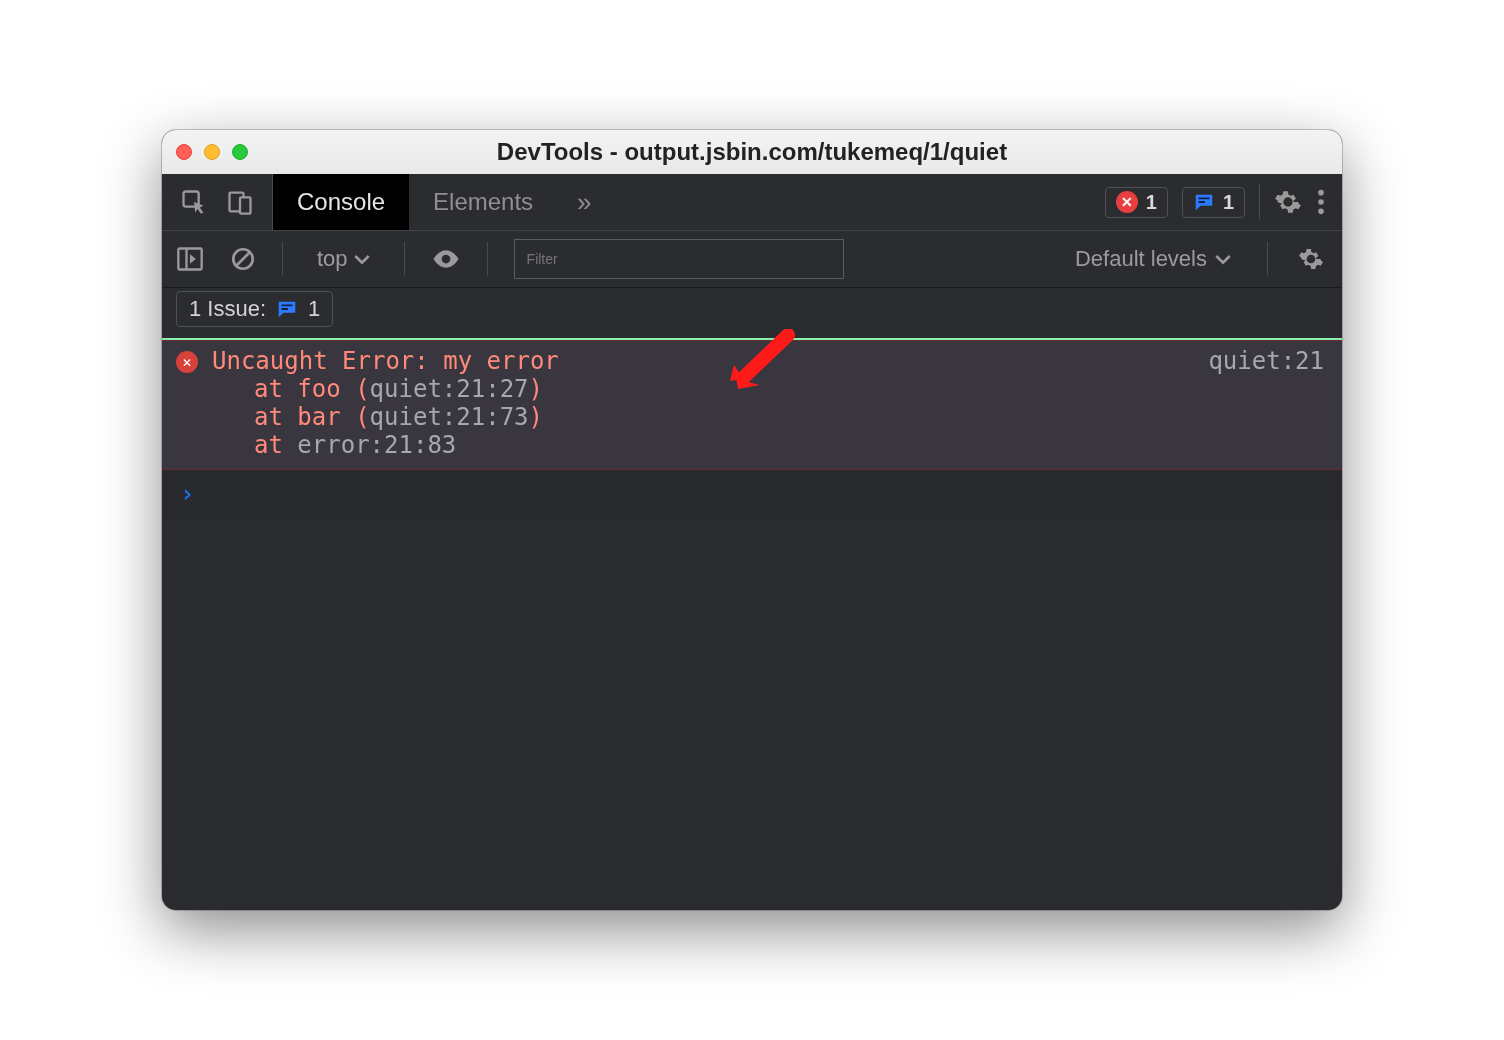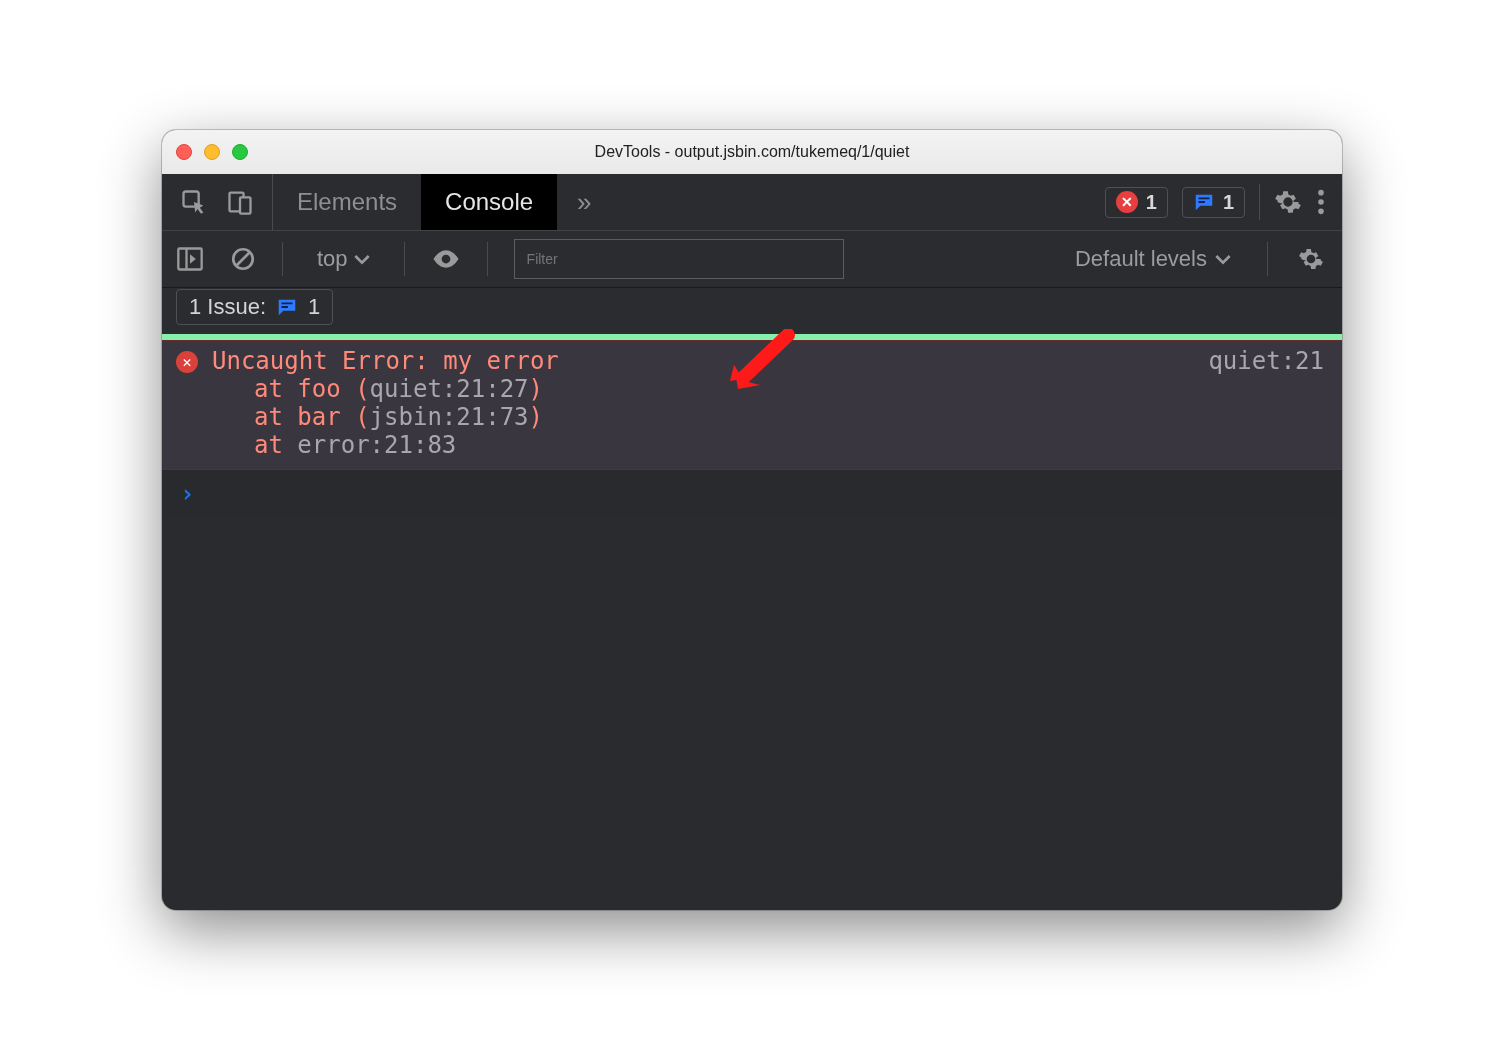--- a/index.html
+++ b/index.html
@@ -45,8 +45,8 @@
     position: absolute;
     left: 0; right: 0;
     text-align: center;
-    font-weight: 400;
-    font-size: 16px;
+    font-weight: 700;
+    font-size: 24px;
     color: #222;
     pointer-events: none;
   }

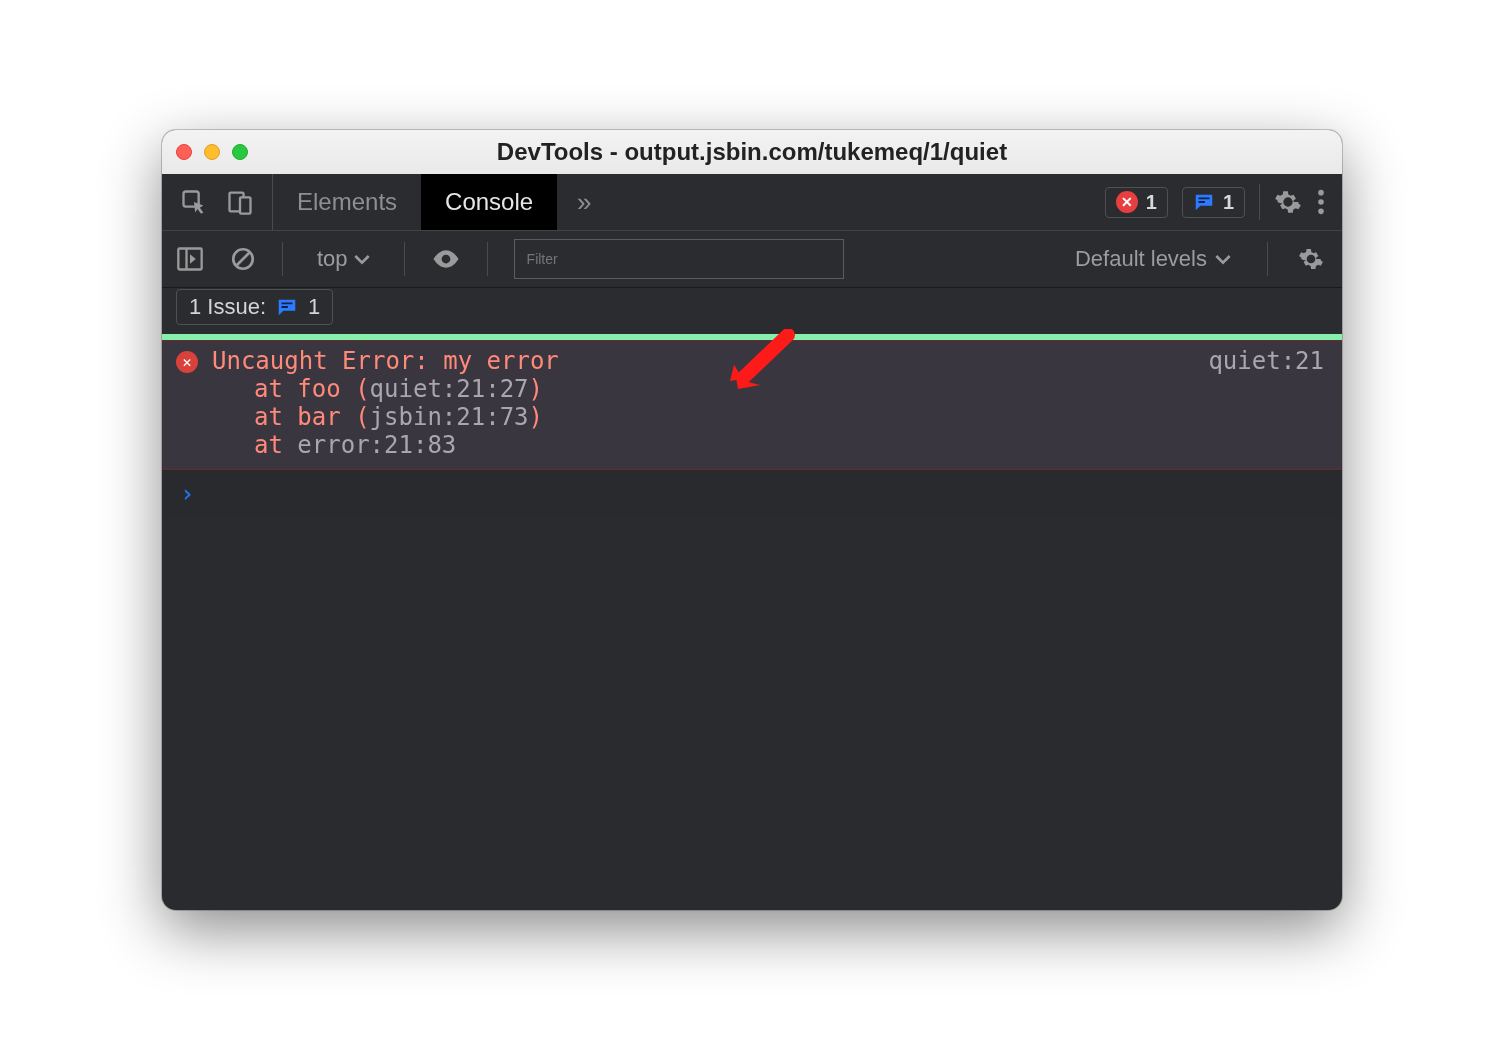--- a/index.html
+++ b/index.html
@@ -274,11 +274,11 @@
         </svg>
       </span>
     </div>
+    <div class="tab active">
+      <span>Console</span>
+    </div>
     <div class="tab">
       <span>Elements</span>
-    </div>
-    <div class="tab active">
-      <span>Console</span>
     </div>
     <div class="tab-more">
       <span style="font-size:26px;">»</span>

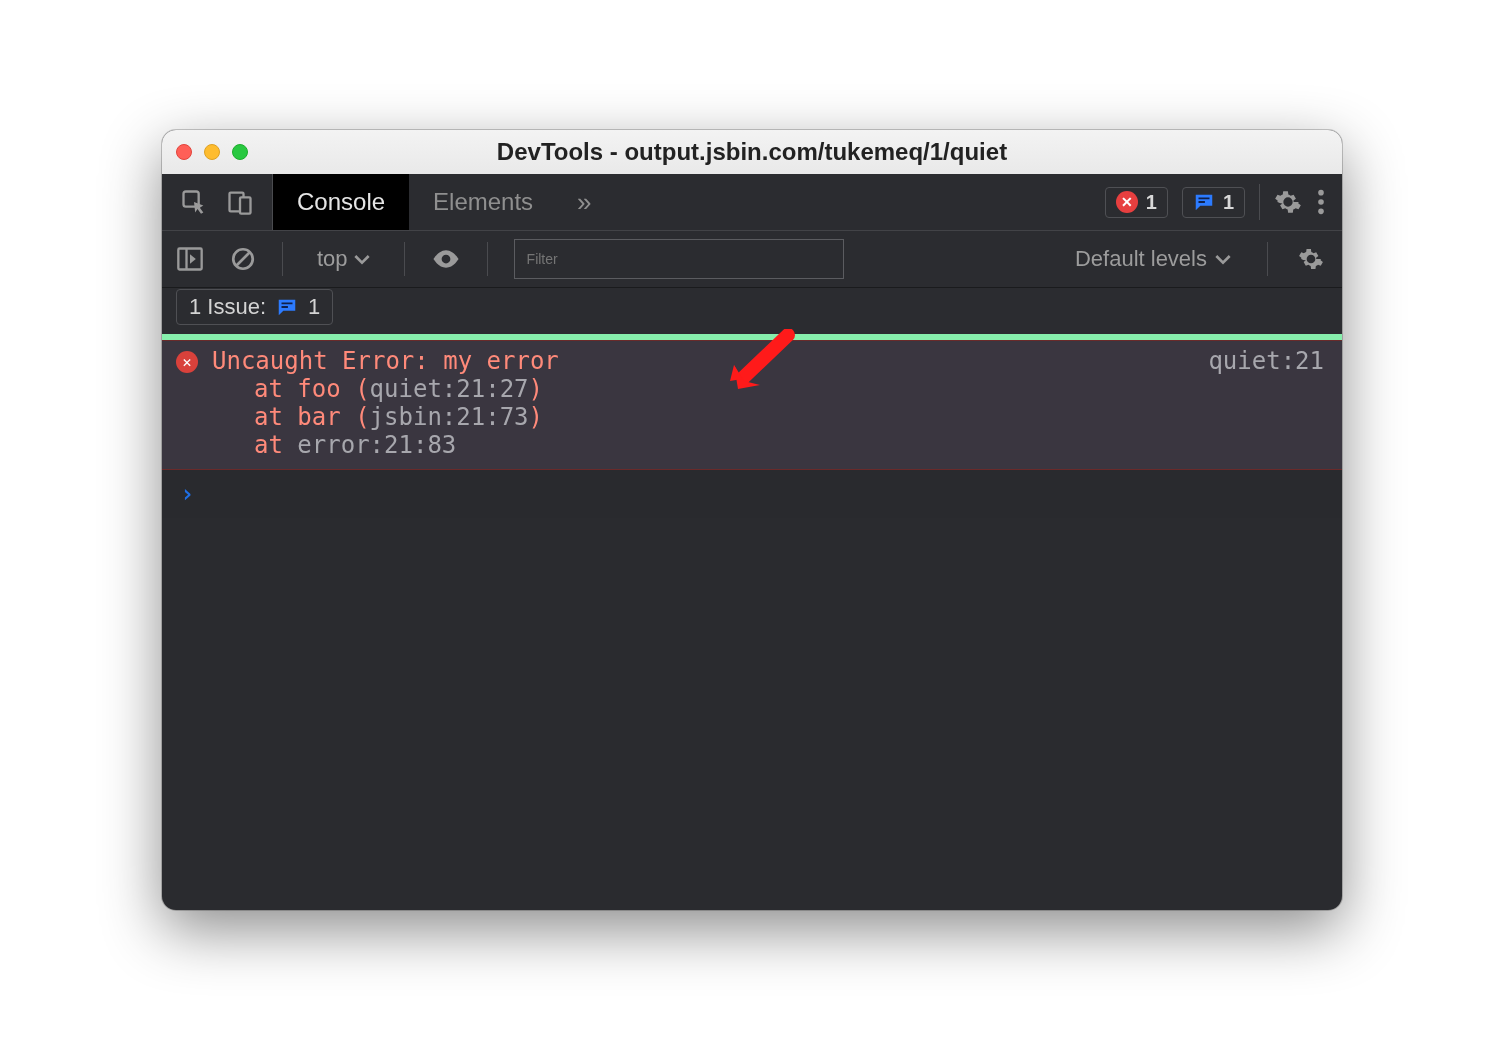--- a/index.html
+++ b/index.html
@@ -161,7 +161,7 @@
     display: flex;
     align-items: center;
     background: #2b2c30;
-    border-bottom: 6px solid #86efac;
+    border-bottom: 2px solid #86efac;
     height: 52px;
     padding: 0 14px 8px 14px;
   }

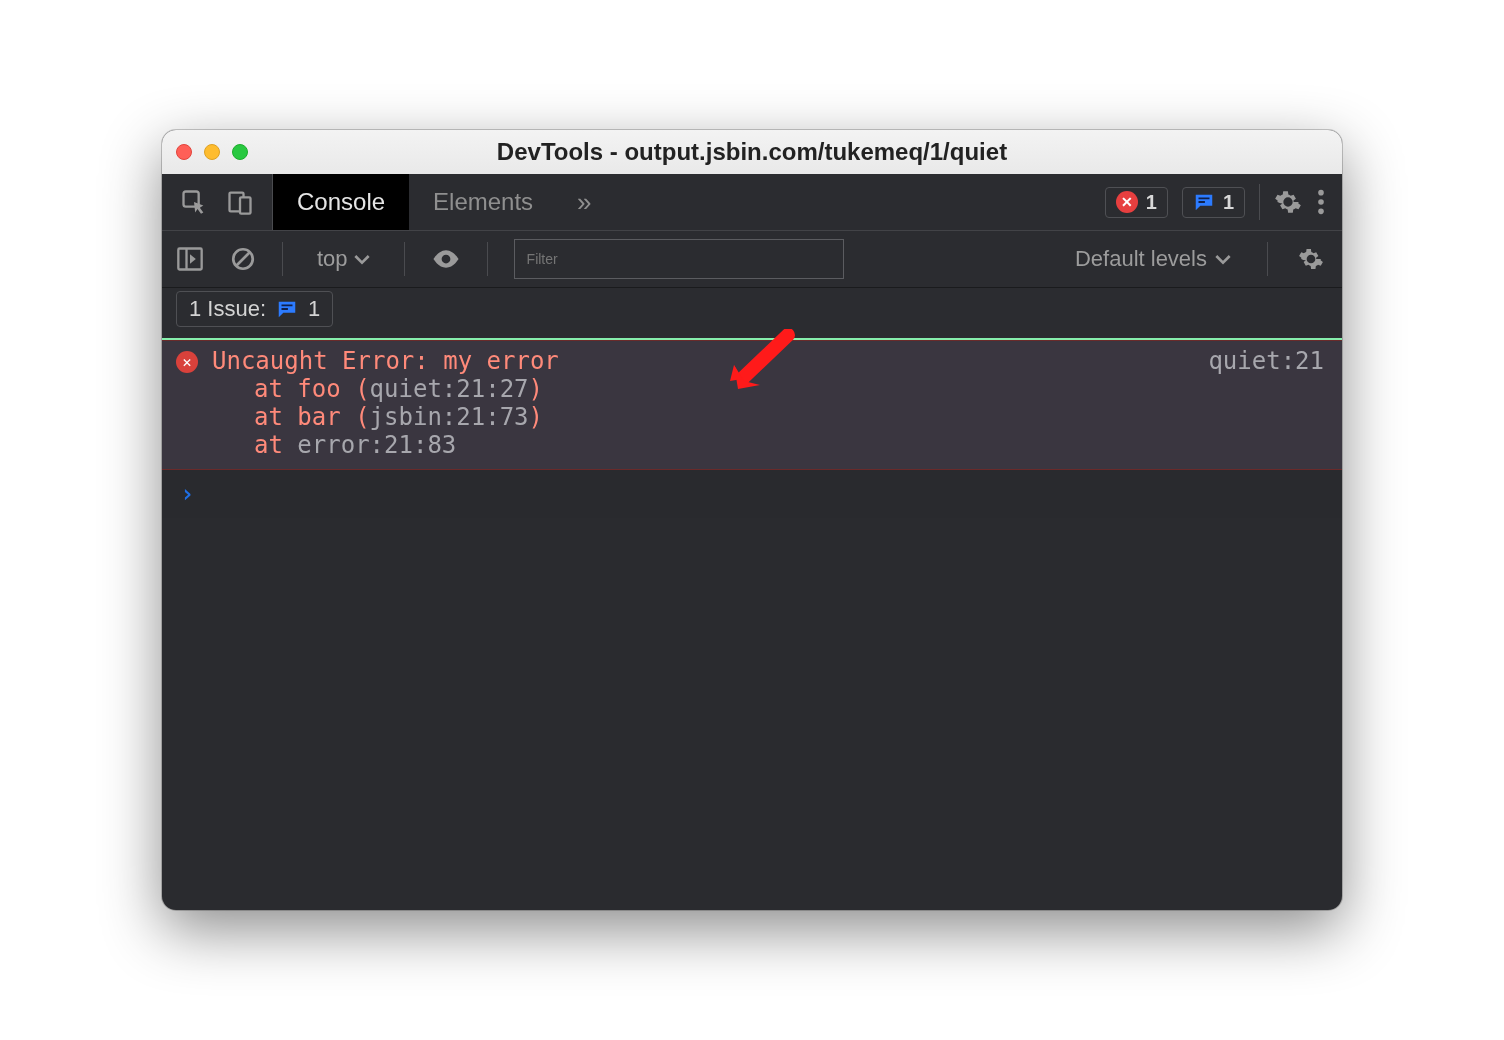--- a/index.html
+++ b/index.html
@@ -384,7 +384,7 @@
       </div>
       <div class="stack">
         <div class="stack-line"><span>at foo (</span><span class="loc">quiet:21:27</span><span class="loc-paren">)</span></div>
-        <div class="stack-line"><span>at bar (</span><span class="loc">jsbin:21:73</span><span class="loc-paren">)</span></div>
+        <div class="stack-line"><span>at bar (</span><span class="loc">quiet:21:73</span><span class="loc-paren">)</span></div>
         <div class="stack-line"><span>at </span><span class="loc">error:21:83</span><span class="loc-paren"></span></div>
       </div>
 

